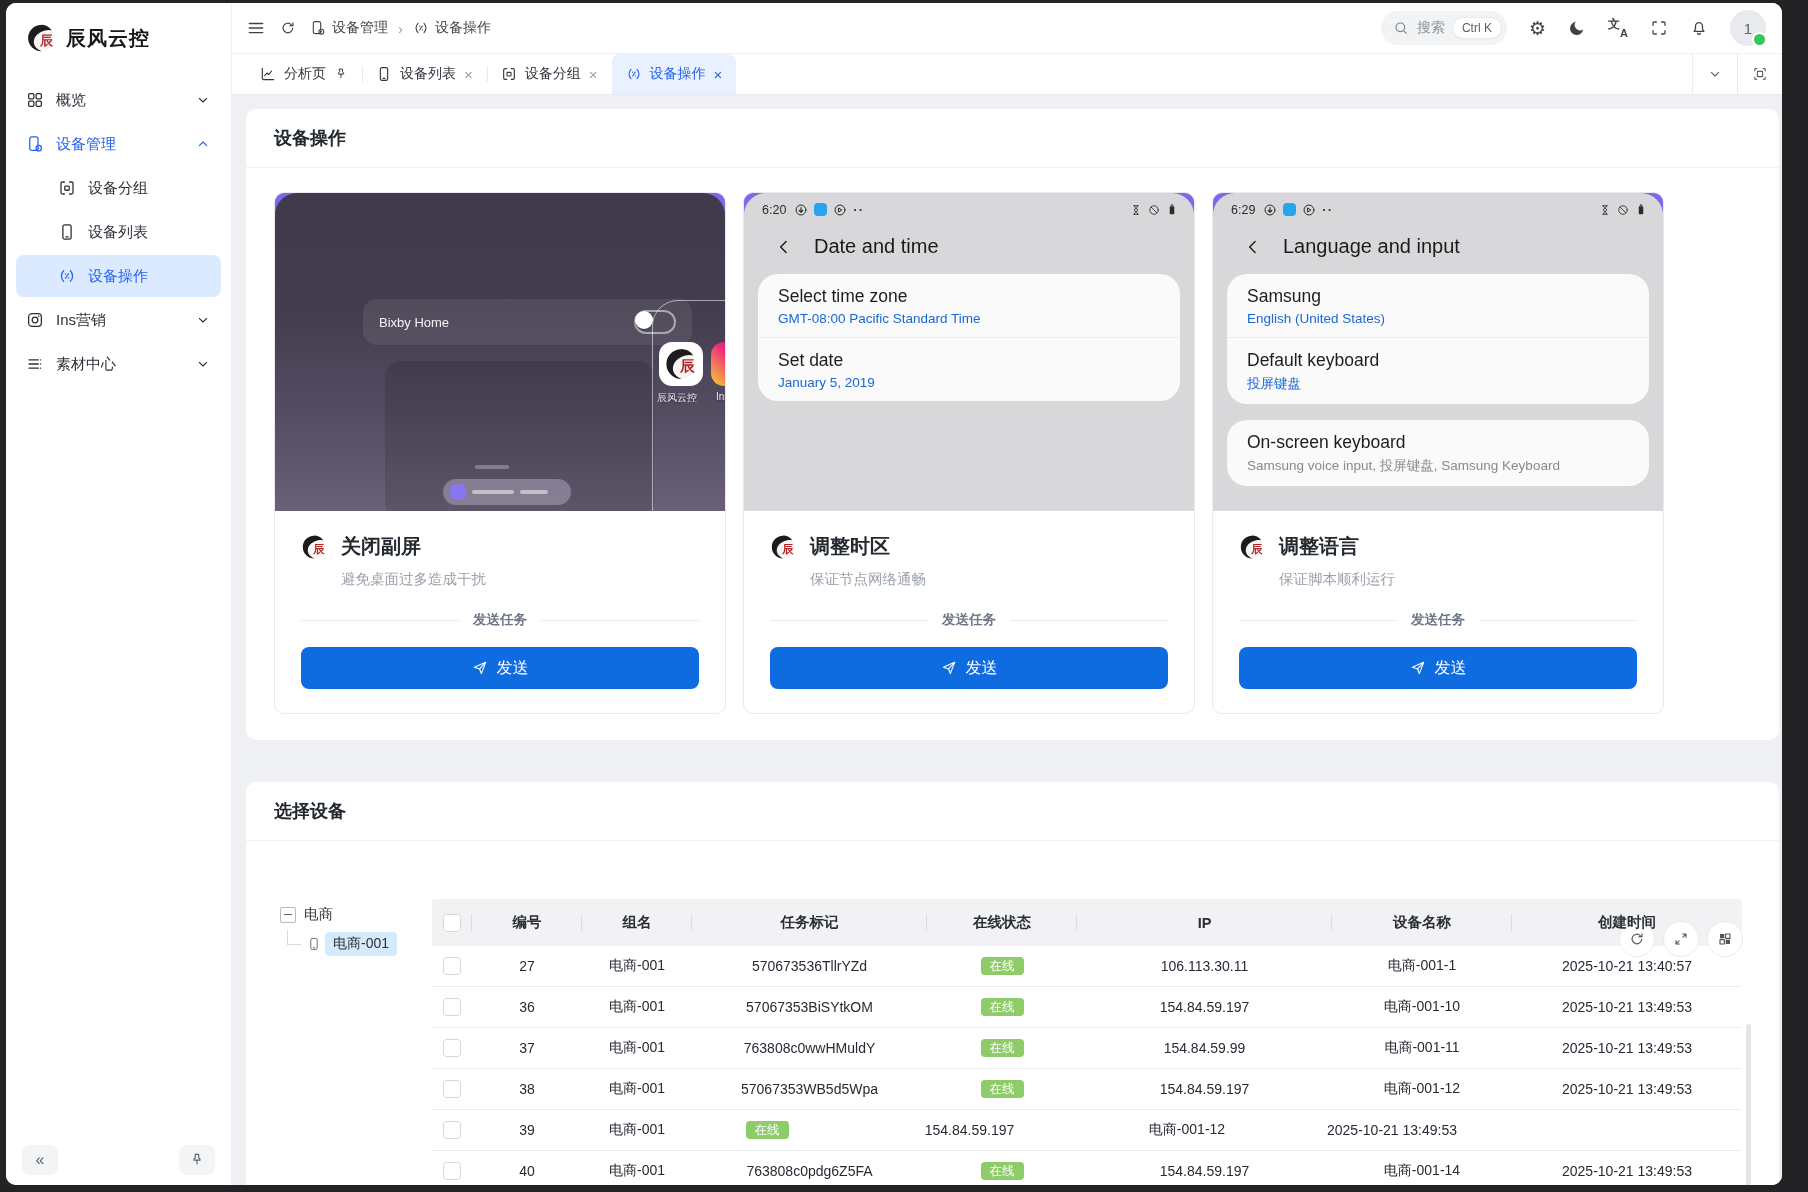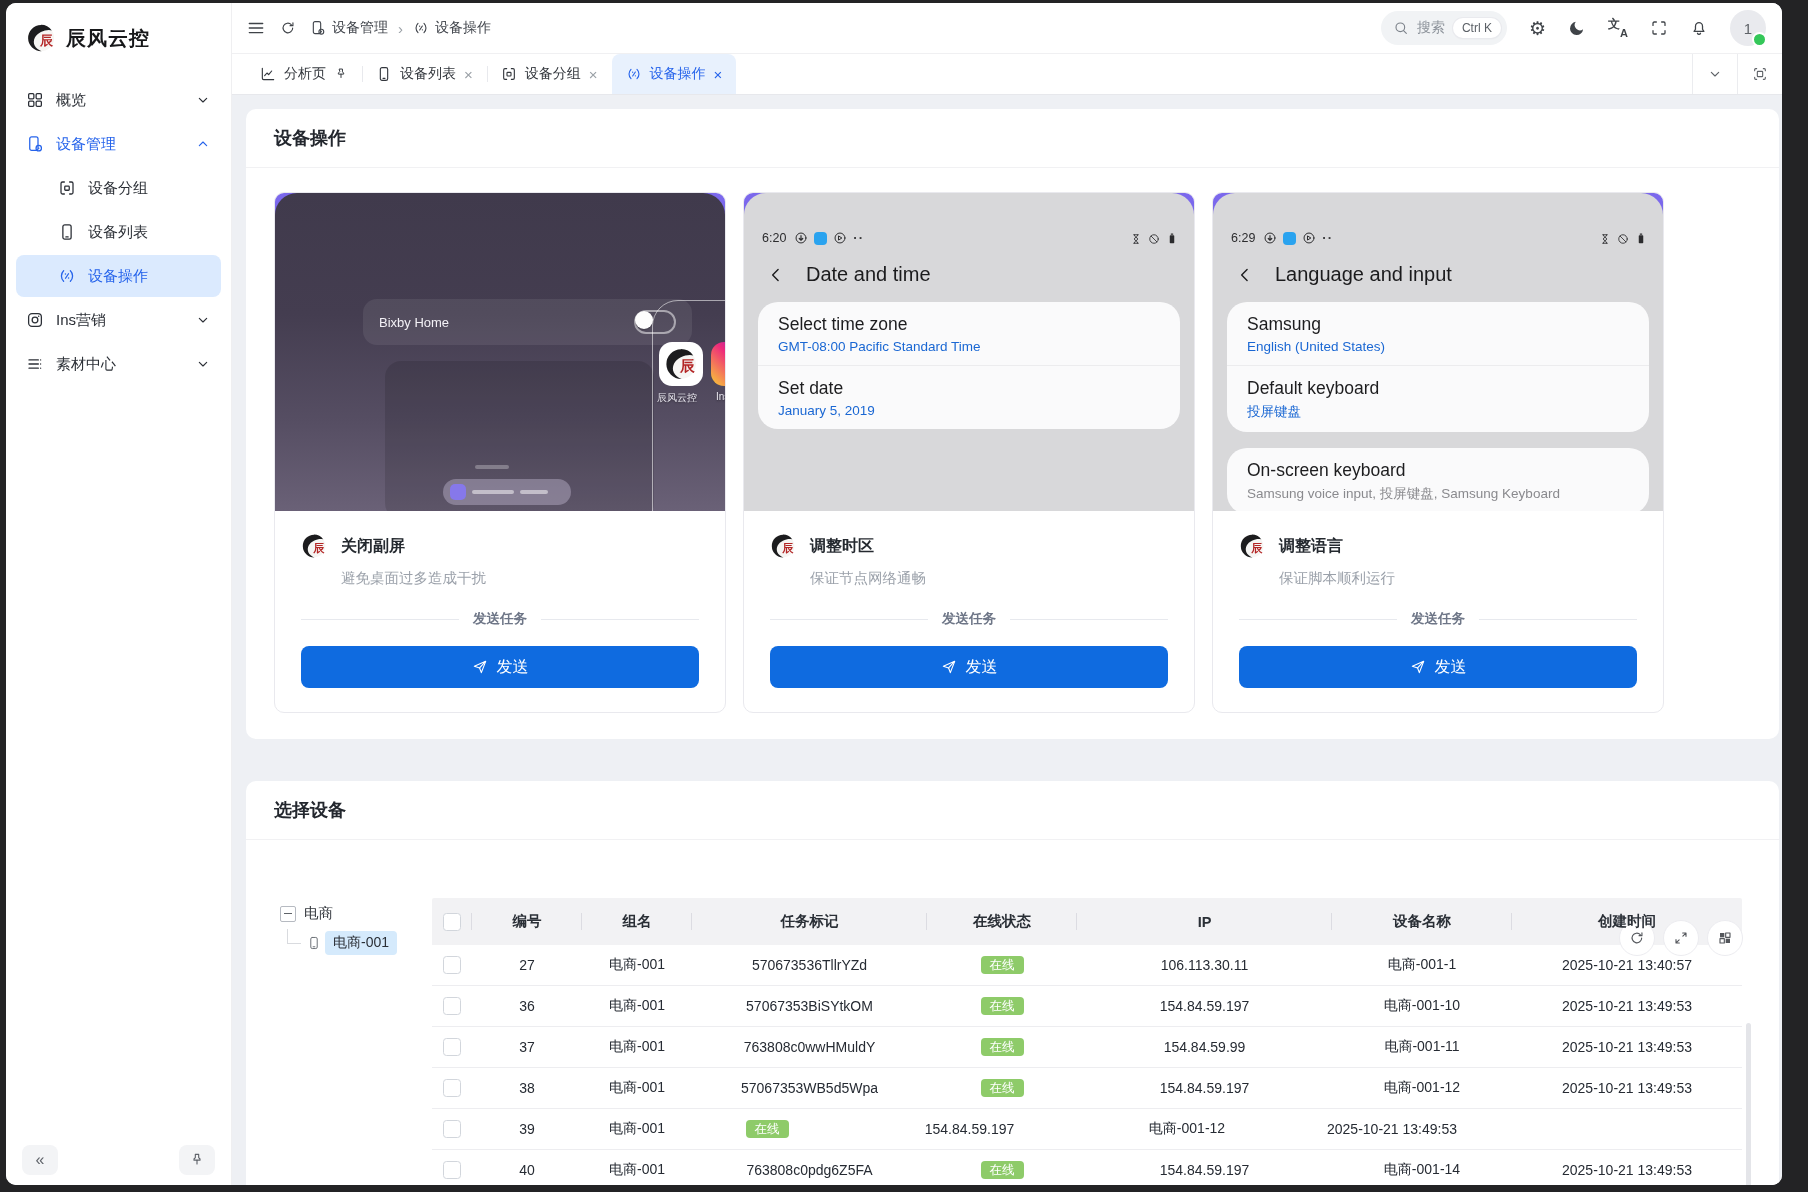--- a/index.html
+++ b/index.html
@@ -102,7 +102,7 @@
   .tgl.dark{border-color:rgba(255,255,255,.5);}
   
   .screen.set{background:#d8d8da;color:#222;}
-  .sbar{display:flex;align-items:flex-end;gap:6px;padding:9px 16px 0 18px;font-size:12.5px;color:#2c2c2e;margin-top:28px;}
+  .sbar{display:flex;align-items:center;gap:6px;padding:9px 16px 0 18px;font-size:12.5px;color:#2c2c2e;}
   .sbar .time{font-weight:500;margin-right:2px;}
   .sbar .sp{flex:1;}
   .sbar .dots{font-size:13px;font-weight:700;color:#3c3c3e;letter-spacing:1px;}

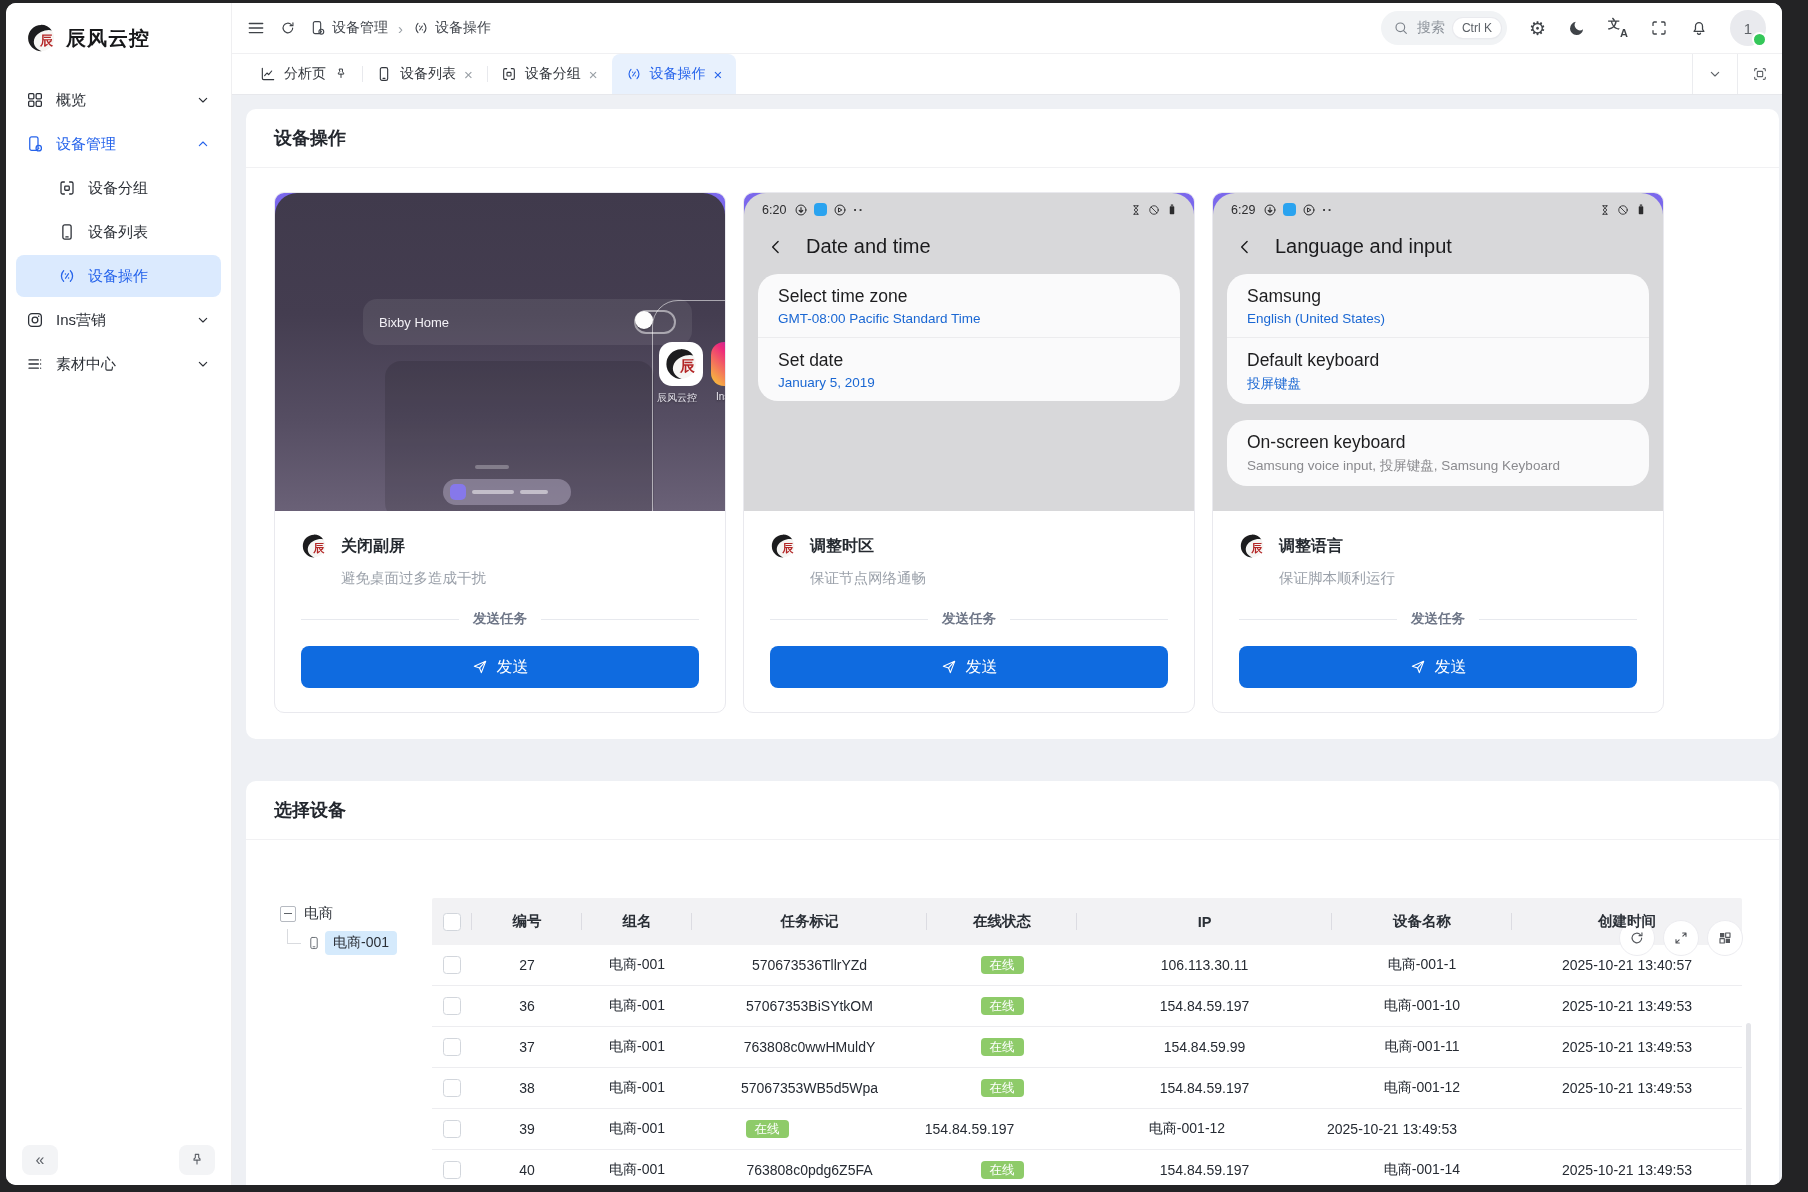--- a/index.html
+++ b/index.html
@@ -107,7 +107,7 @@
   .sbar .sp{flex:1;}
   .sbar .dots{font-size:13px;font-weight:700;color:#3c3c3e;letter-spacing:1px;}
   .bluedot{width:13px;height:13px;border-radius:4px;background:#2aa3ef;display:inline-block;}
-  .stitle{display:flex;align-items:center;gap:20px;padding:18px 0 0 22px;color:#1b1b1d;}
+  .stitle{display:flex;align-items:center;gap:20px;padding:18px 0 0 22px;color:#1b1b1d;margin-left:8px;}
   .stitle .t{font-size:20px;}
   .sgroup{background:#fafafb;border-radius:20px;margin:16px 14px 0;overflow:hidden;}
   .sitem{padding:12px 20px 11px;position:relative;}

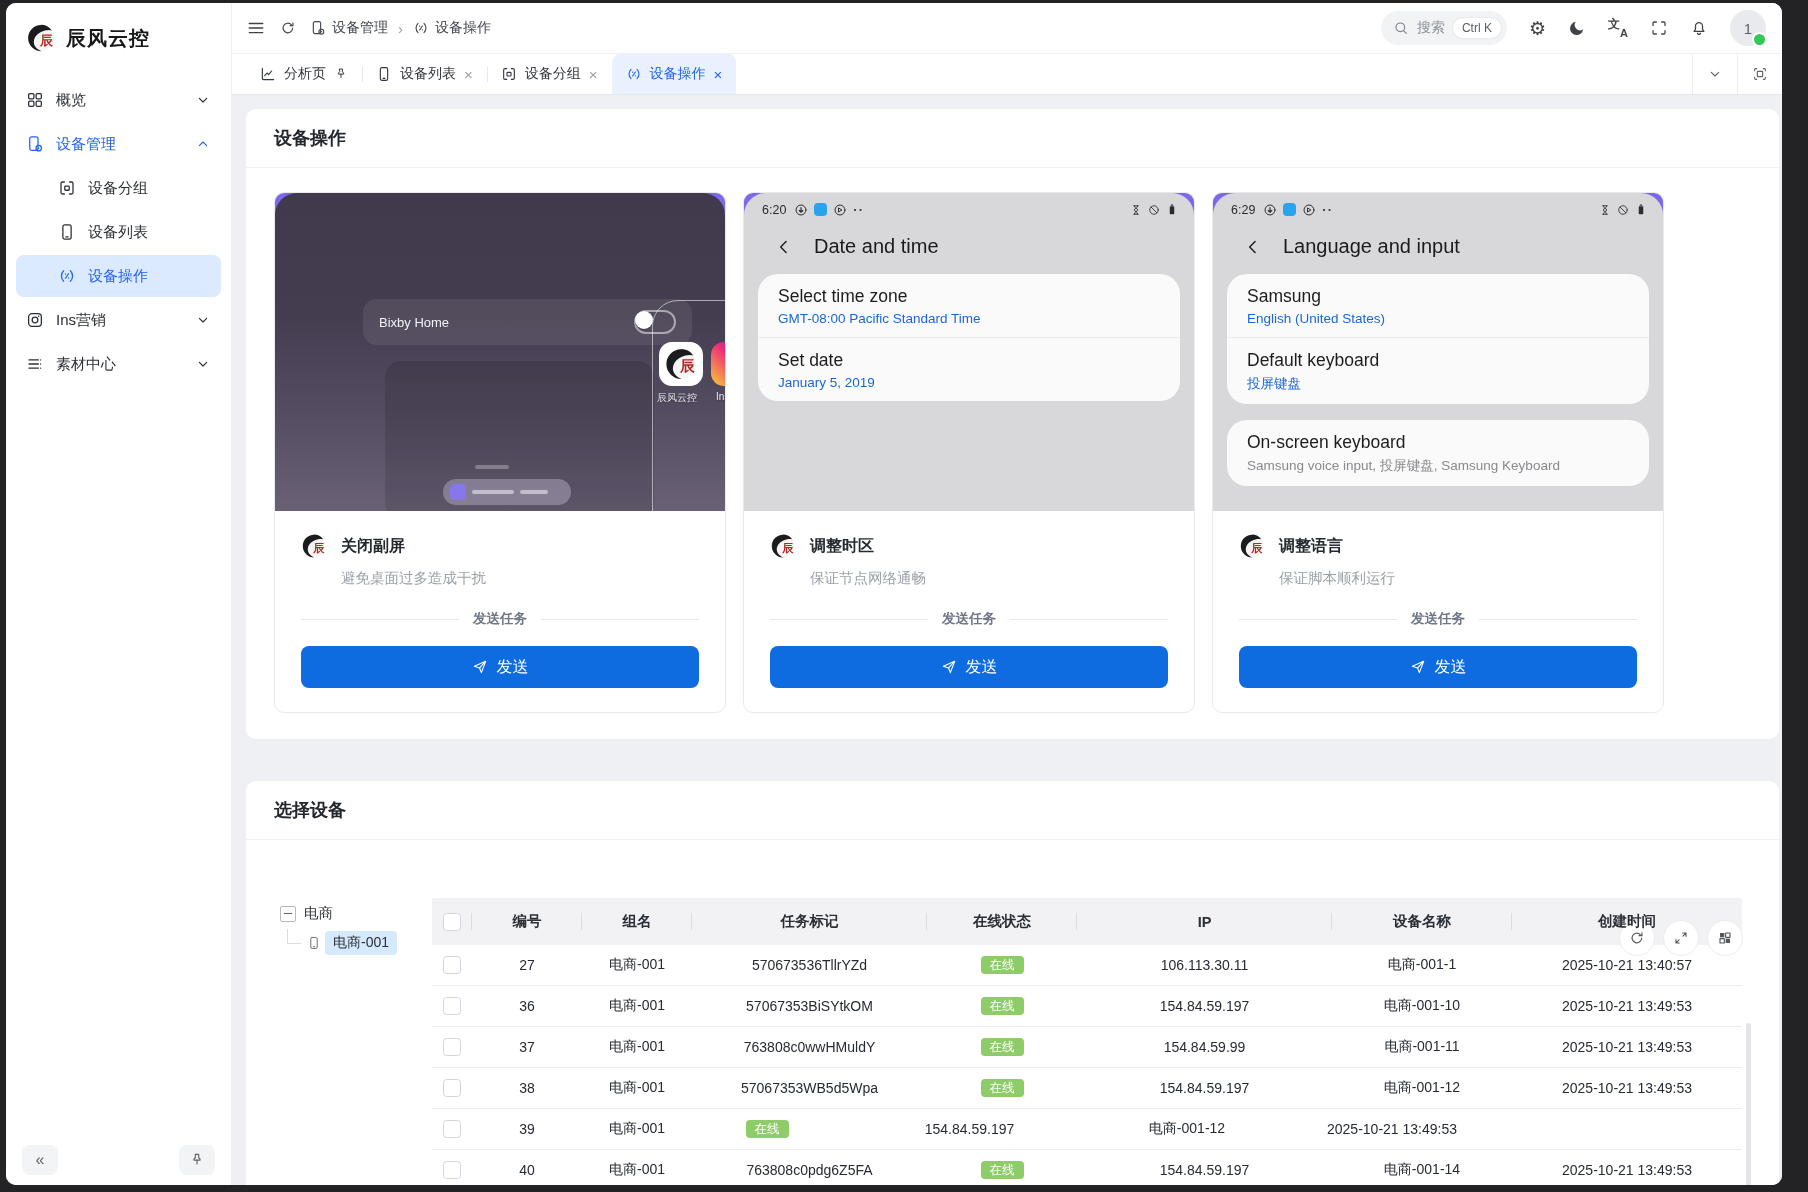--- a/index.html
+++ b/index.html
@@ -120,7 +120,7 @@
   
   .tinfo{padding:22px 26px 24px;}
   .trow{display:flex;align-items:center;gap:14px;}
-  .tinfo .ttl{font-size:16px;font-weight:700;color:#24292f;}
+  .tinfo .ttl{font-size:20px;font-weight:700;color:#24292f;}
   .tinfo .sub{margin:10px 0 0 40px;font-size:14.5px;color:#9ba1aa;}
   .divider{display:flex;align-items:center;gap:14px;margin-top:22px;color:#6e7687;font-size:13.5px;font-weight:600;}
   .divider::before,.divider::after{content:"";flex:1;height:1px;background:#e7e9ee;}

